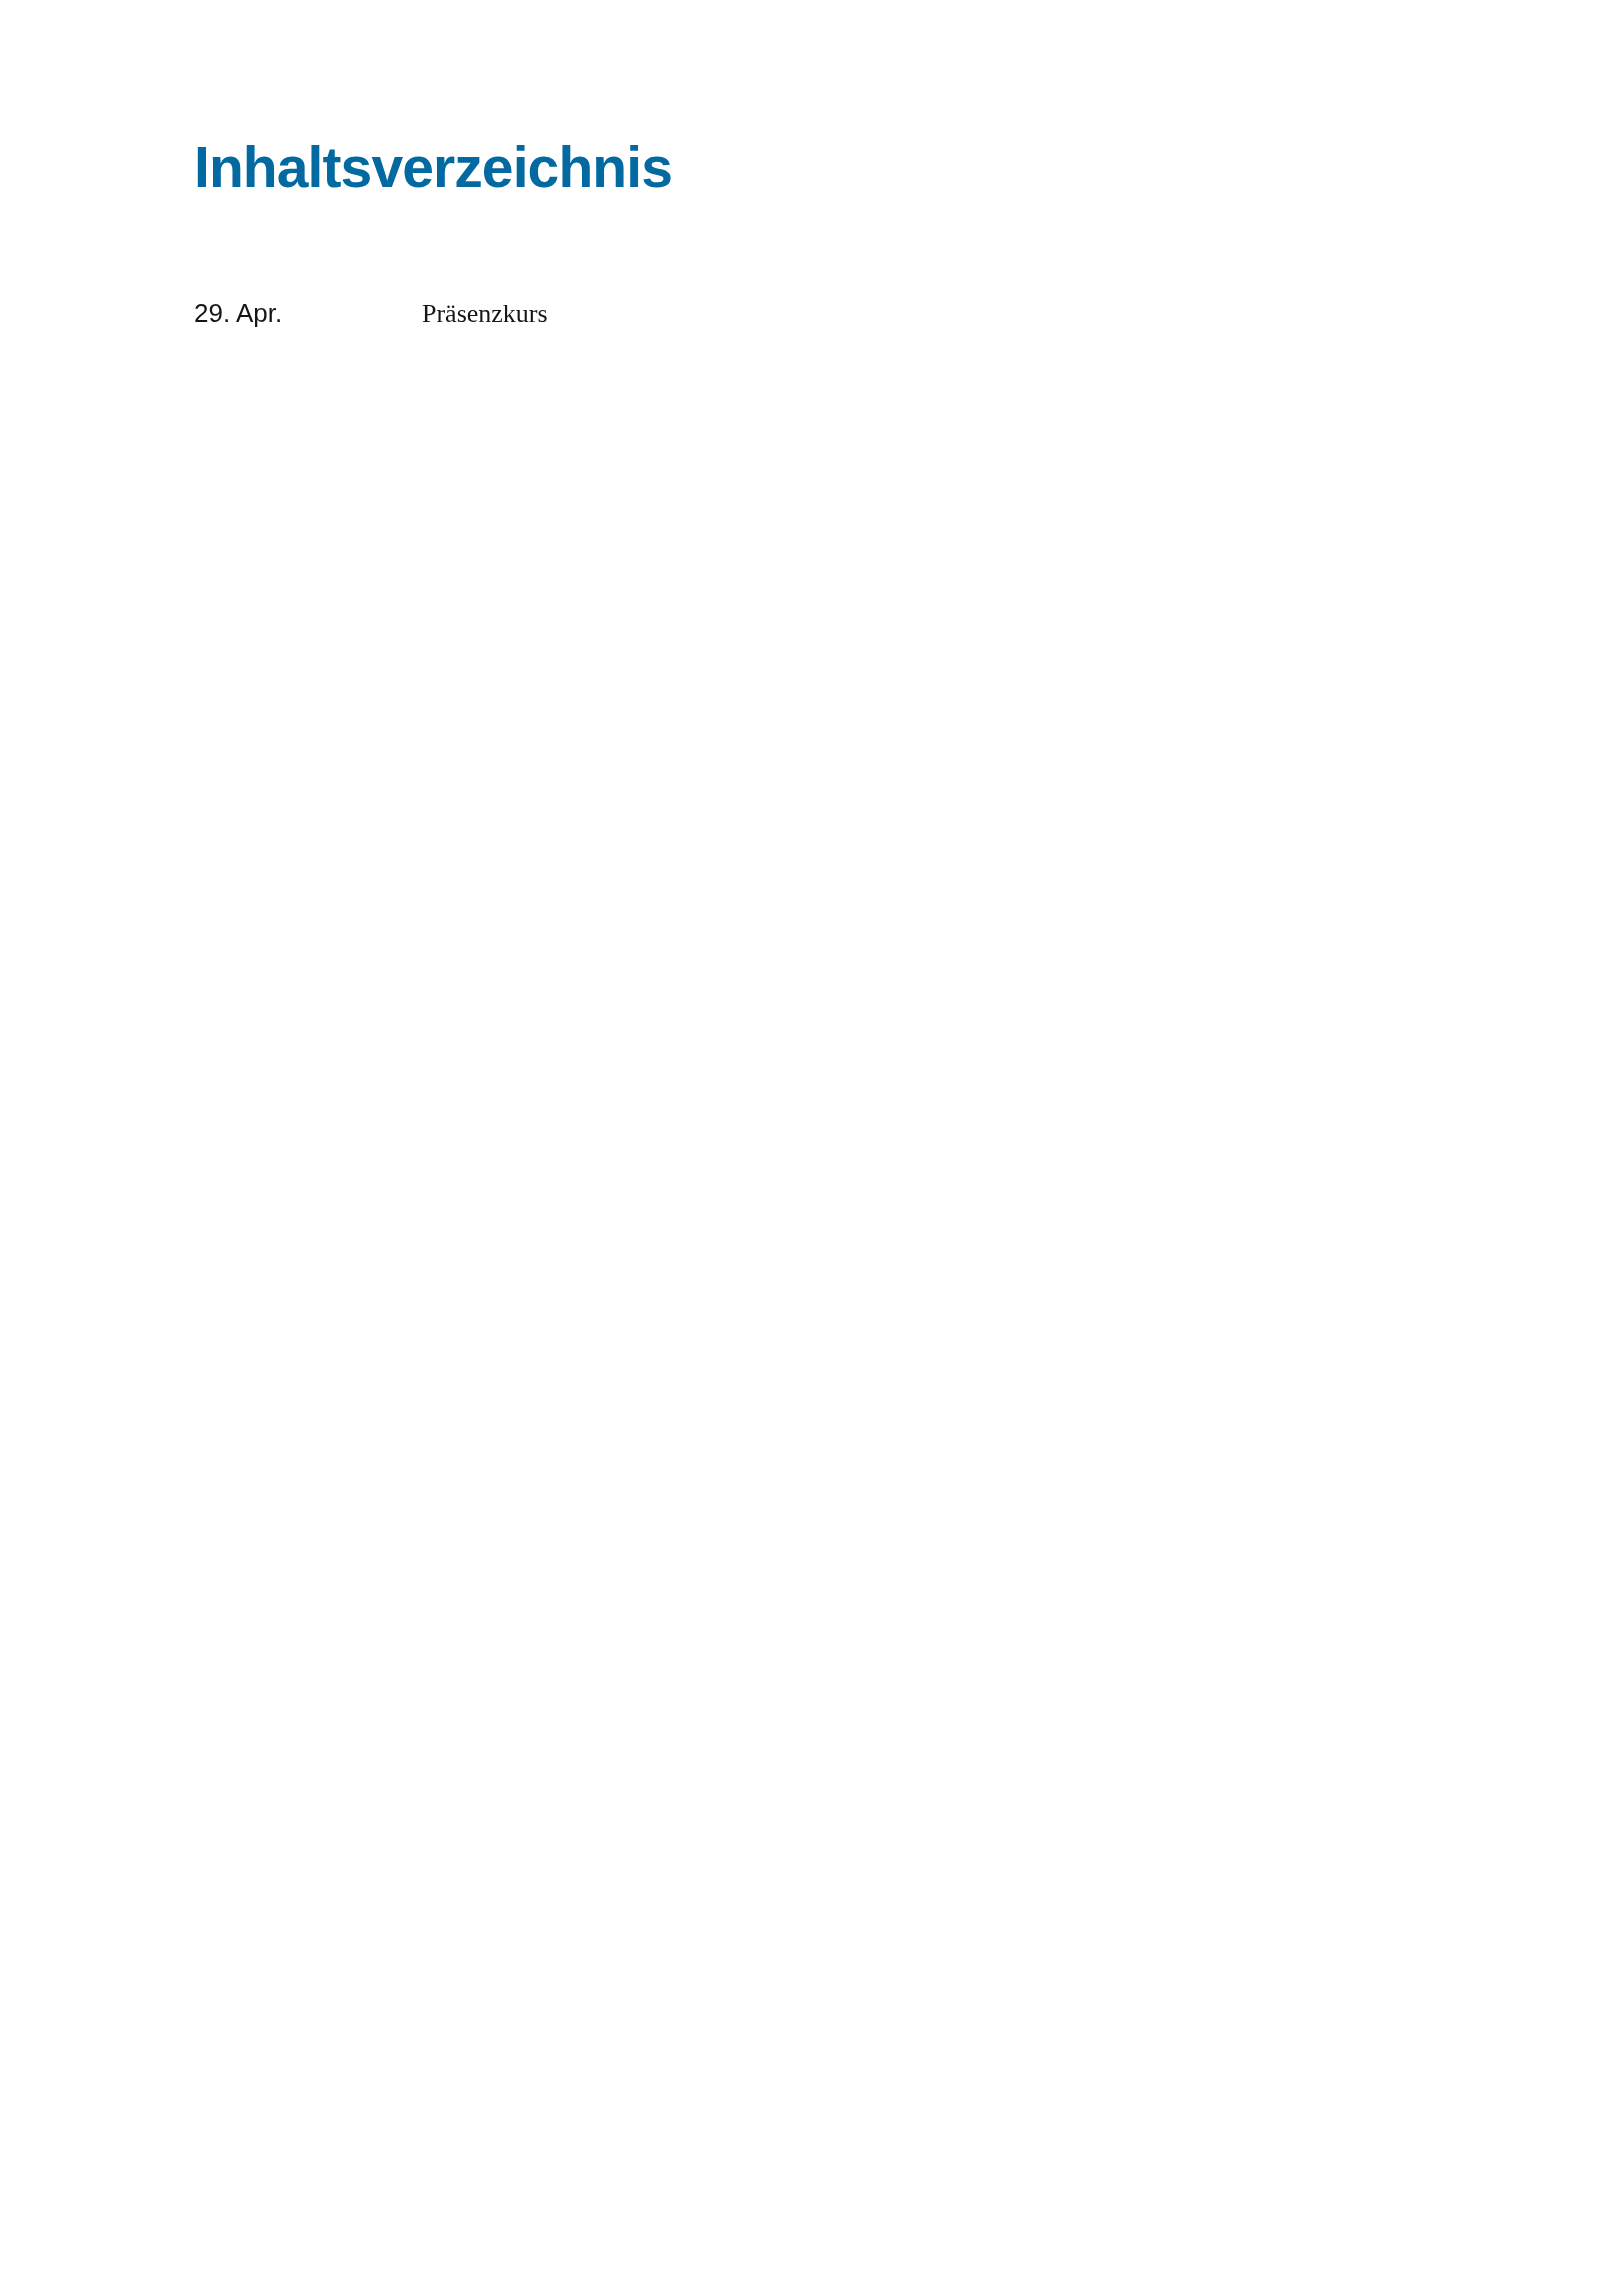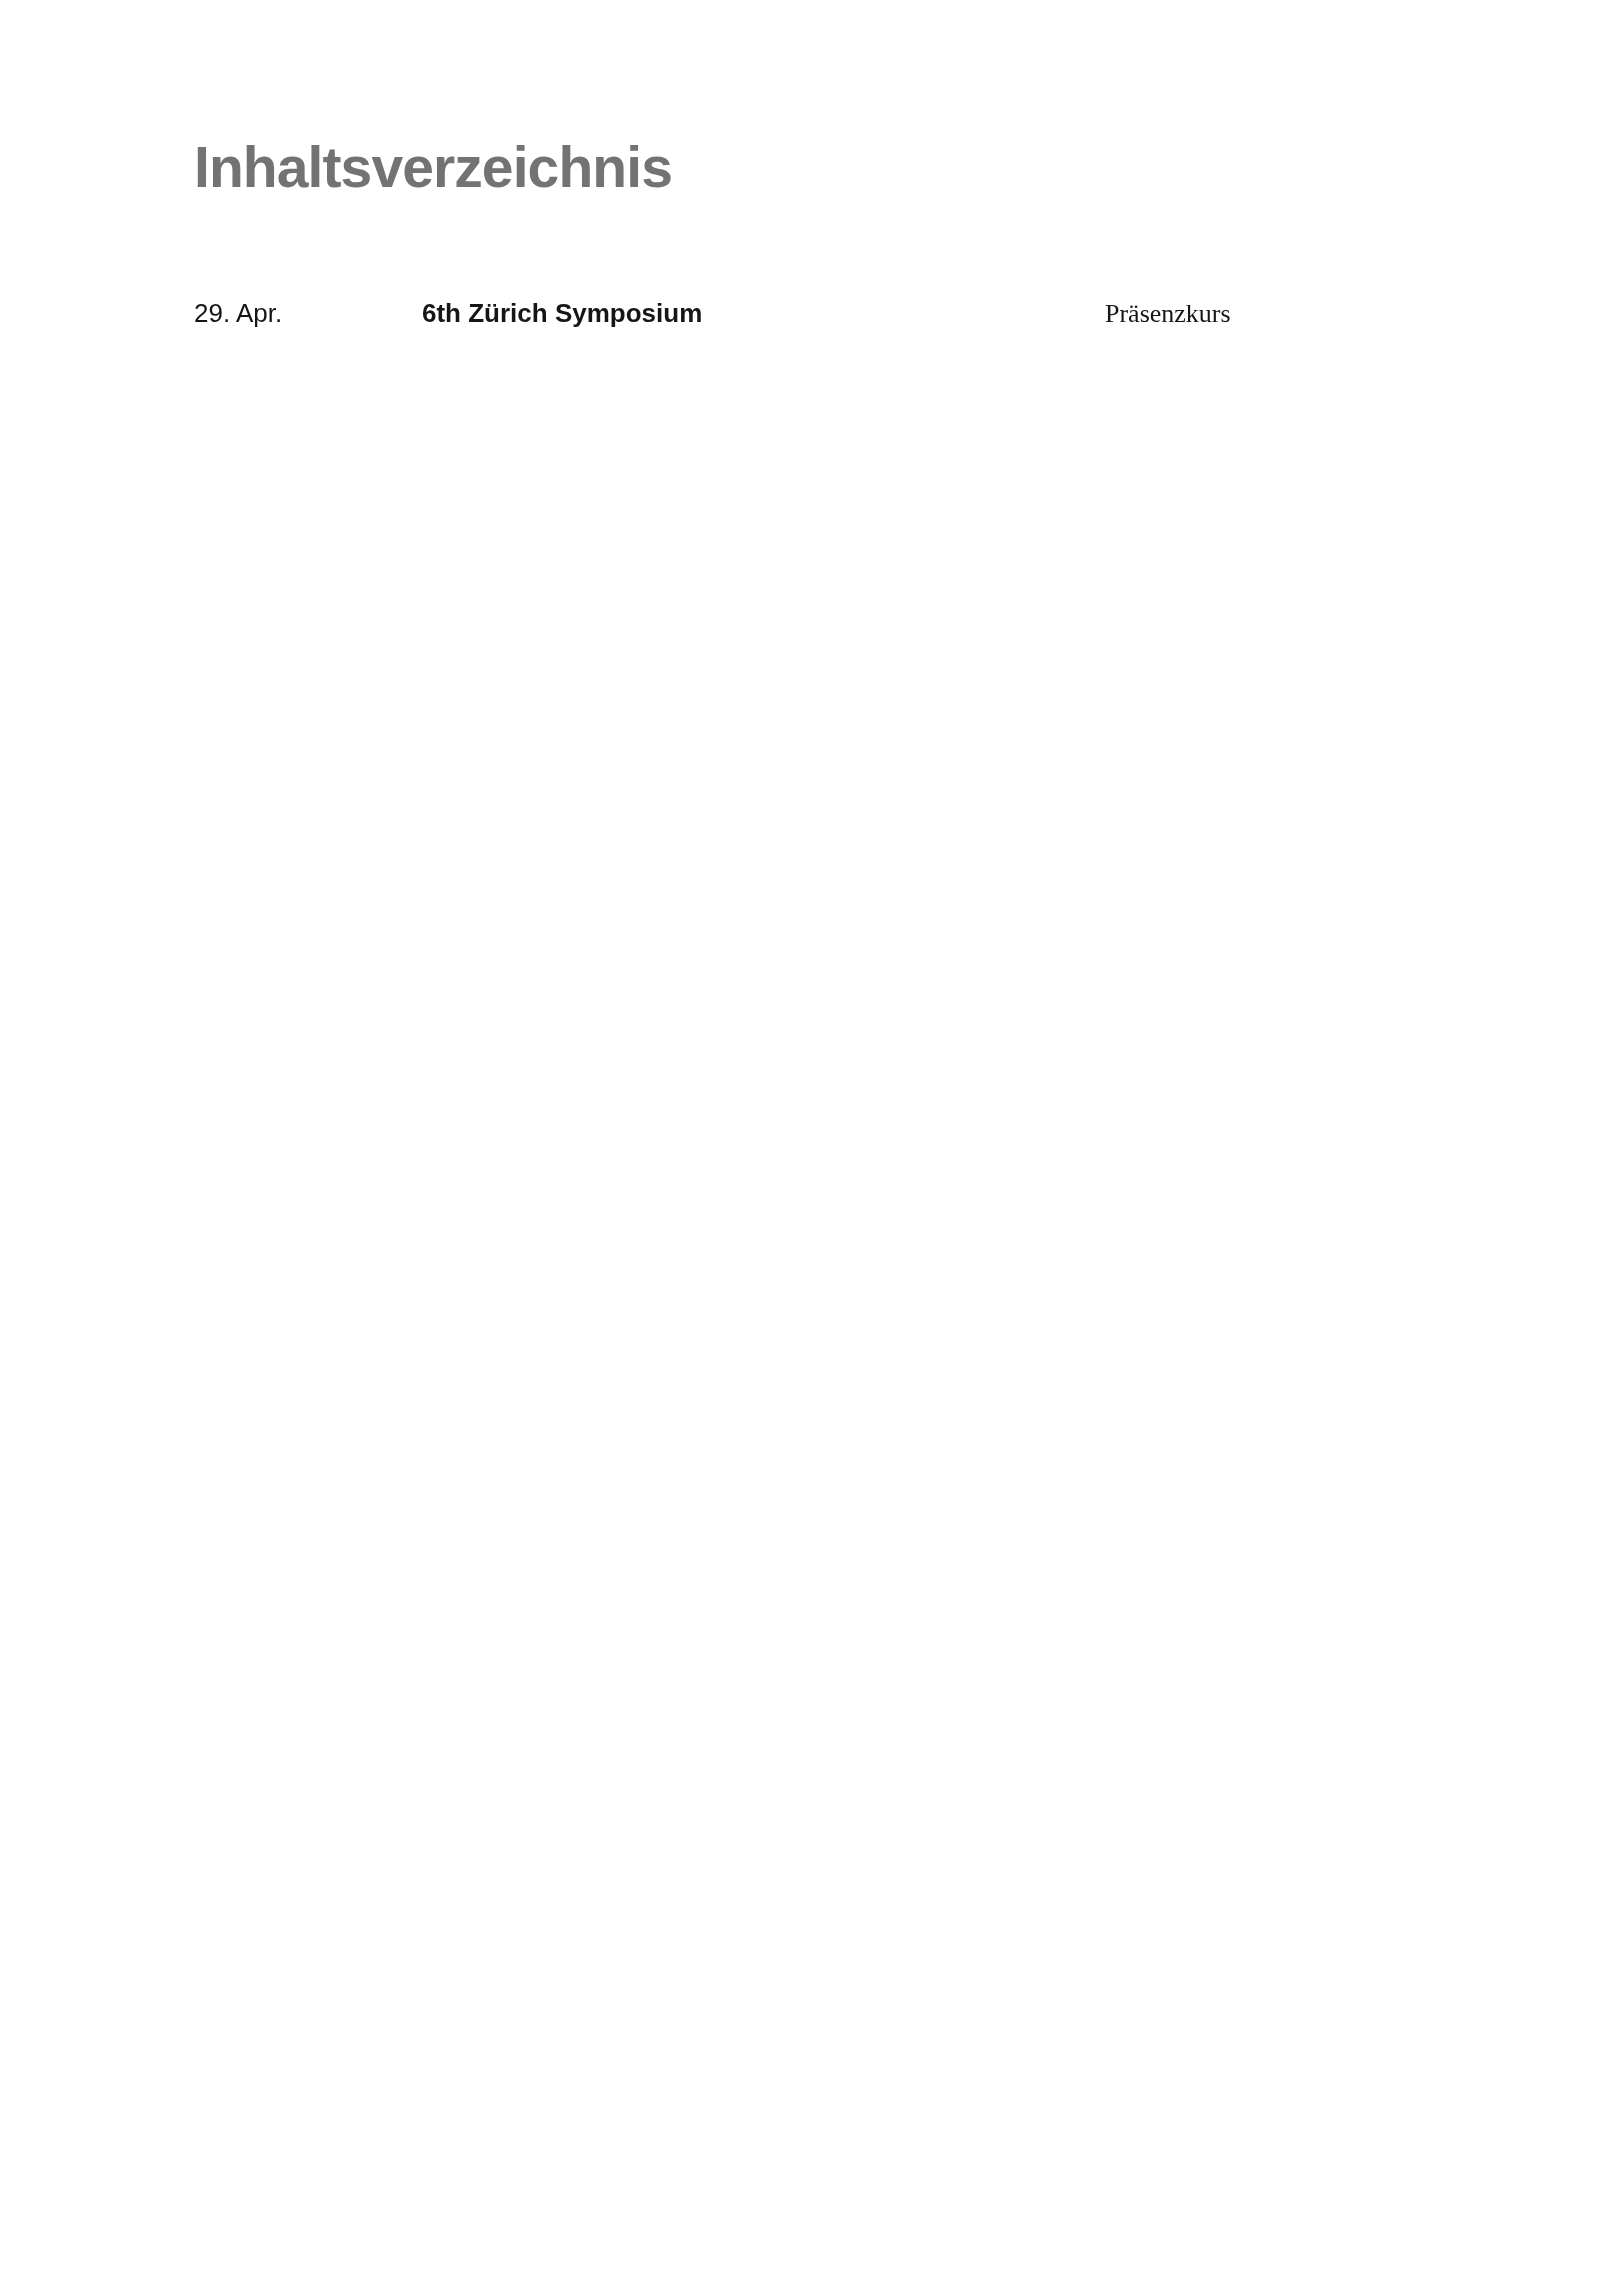--- a/index.html
+++ b/index.html
@@ -23,7 +23,7 @@
     font-weight: 700;
     letter-spacing: -0.9px;
     line-height: 1.05;
-    color: #737373;
+    color: #0369a1;
     margin: 0 0 89px 0;
   }
   .toc { width: 100%; }

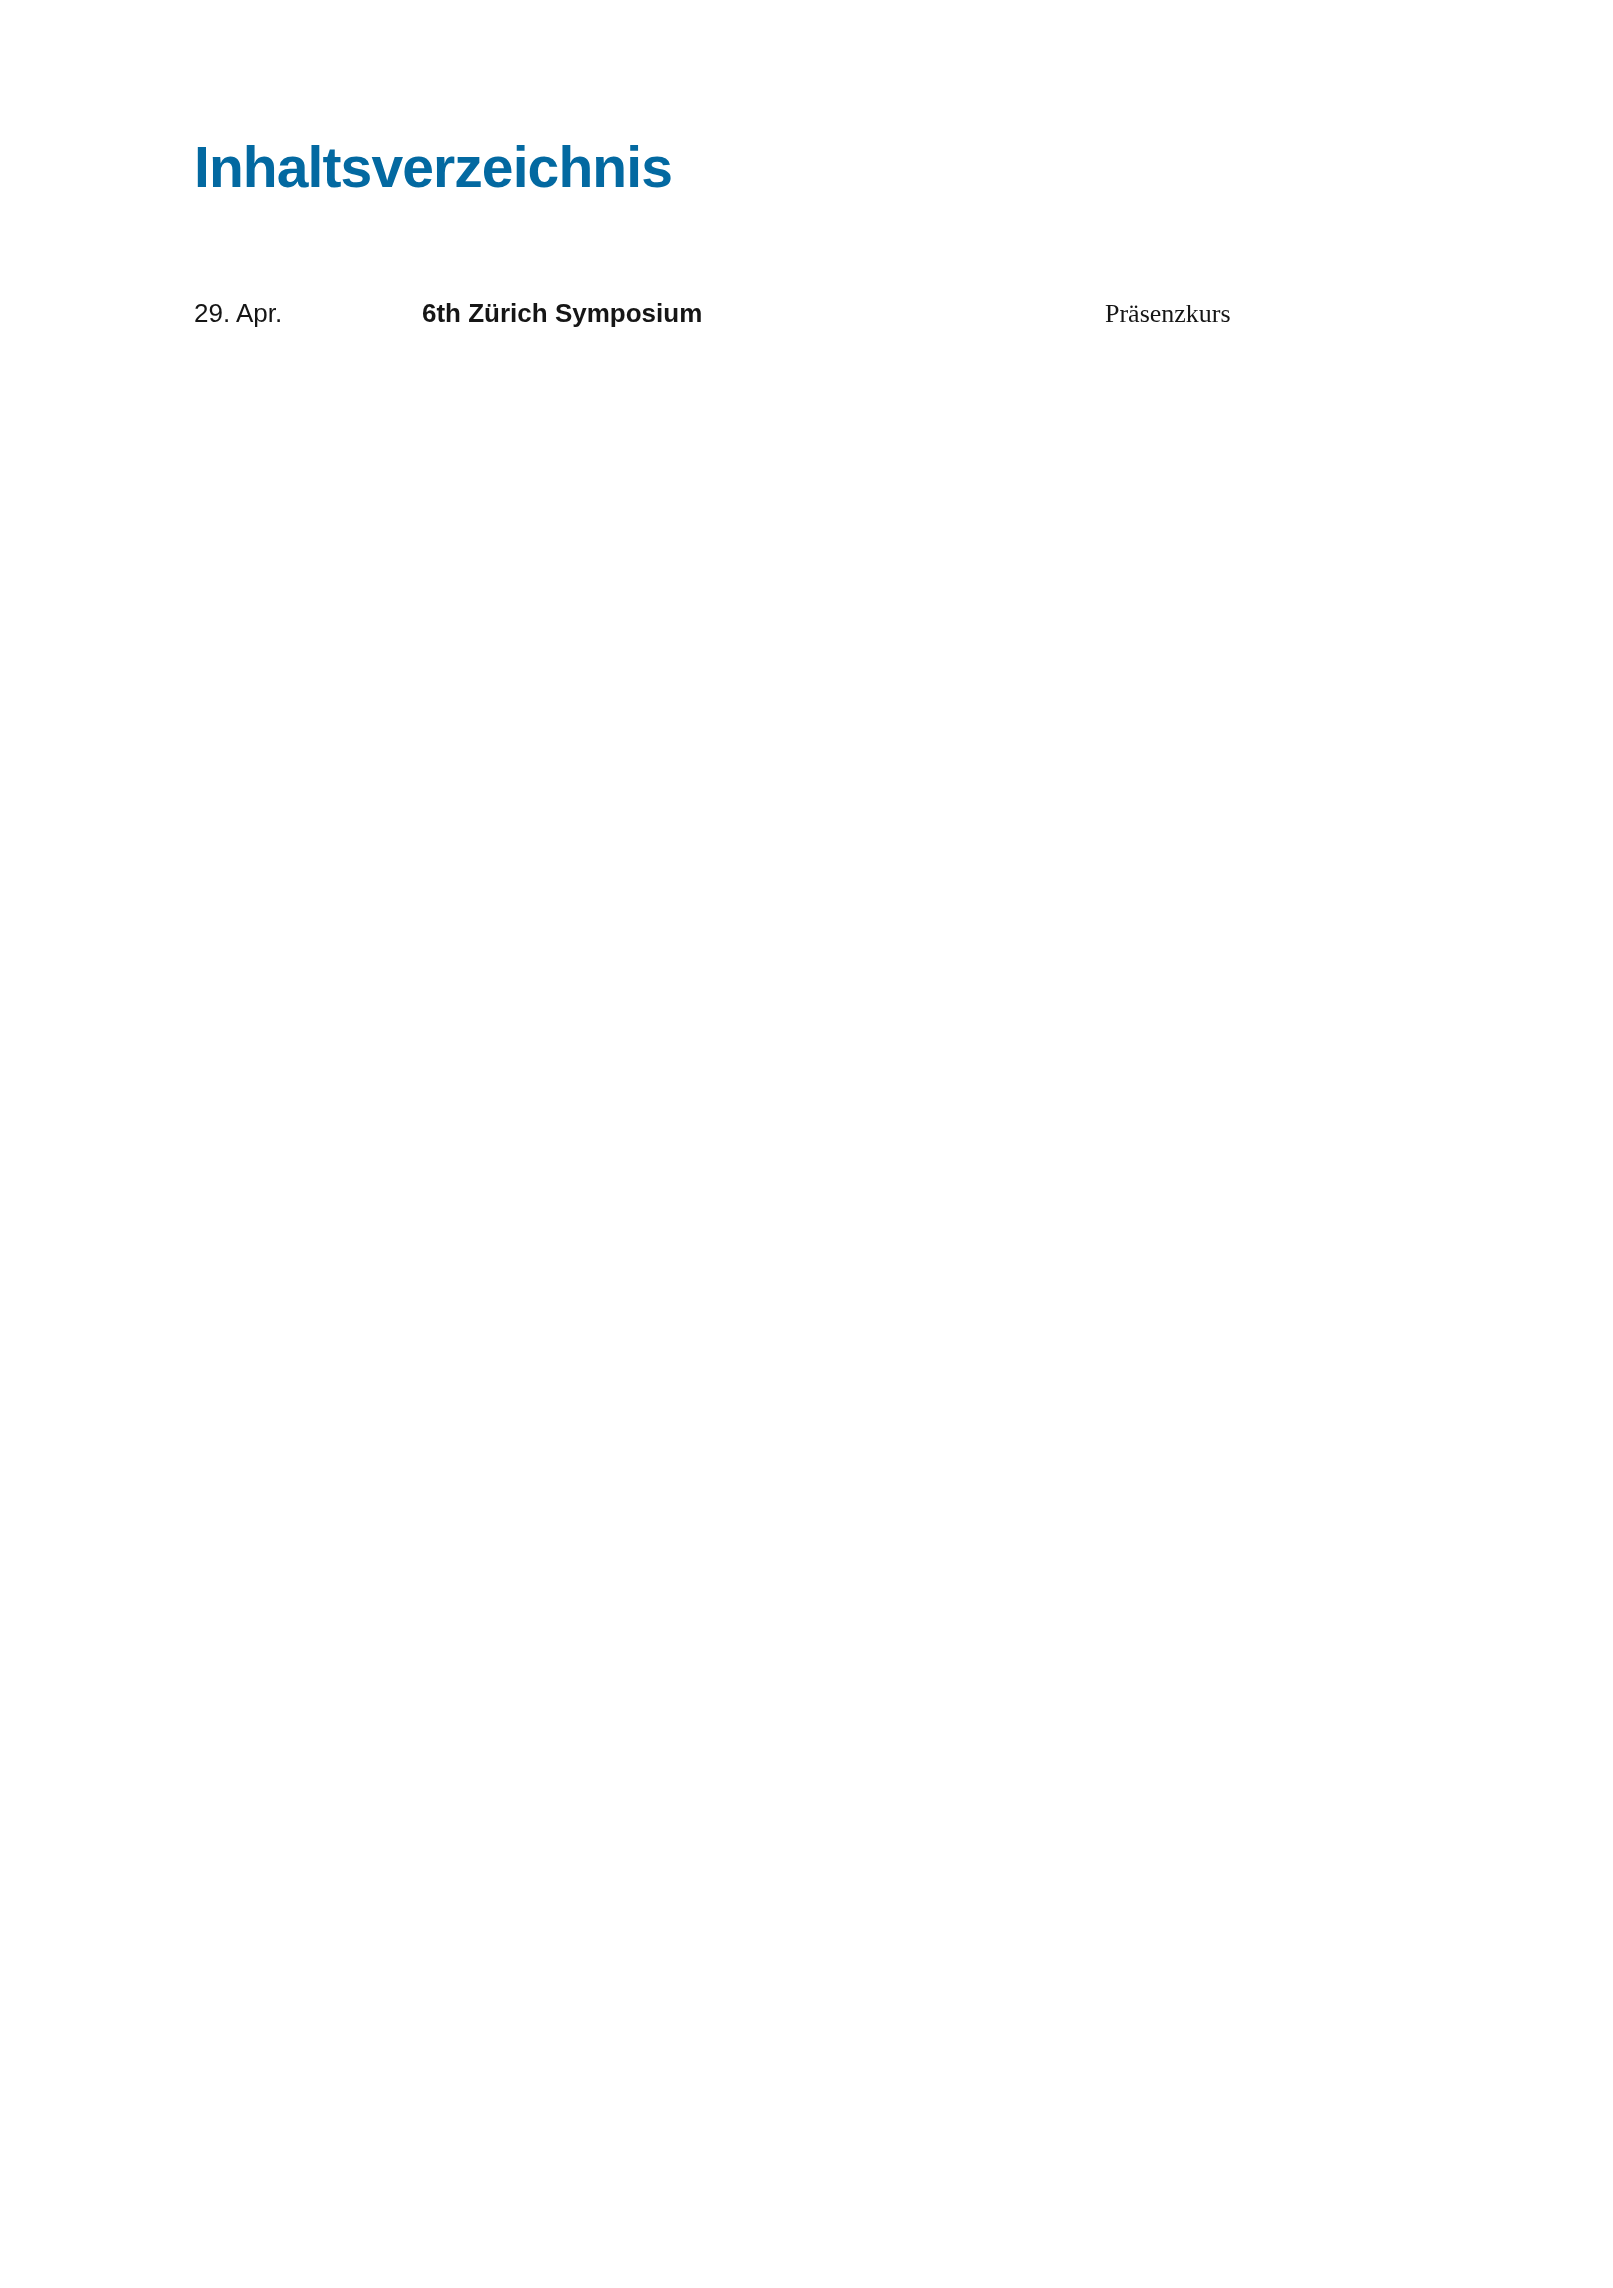--- a/index.html
+++ b/index.html
@@ -53,7 +53,6 @@
     <div class="toc" id="toc-list">
   <div class="toc-row">
     <div class="cell date">29. Apr.</div>
-    <div class="cell title"><span class="bold">6th Zürich Symposium</span><span class="reg"></span></div>
     <div class="cell type">Präsenzkurs</div>
     <div class="cell page">5</div>
   </div>

